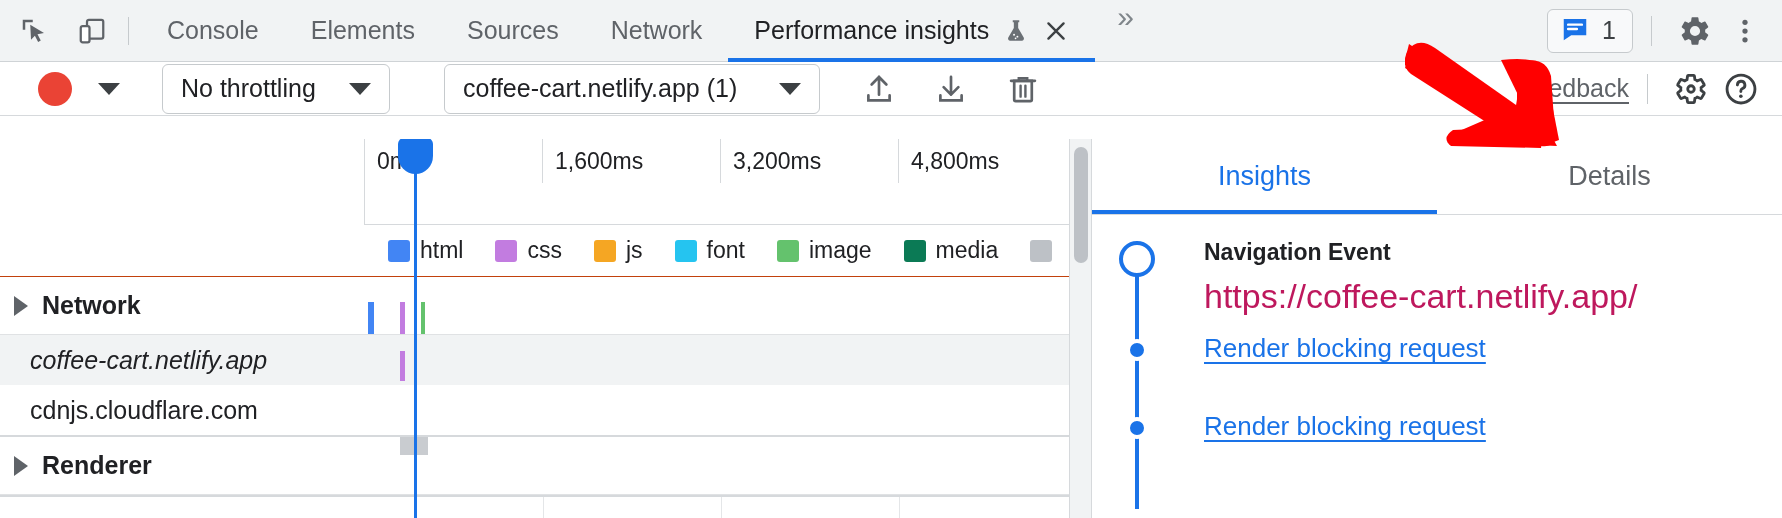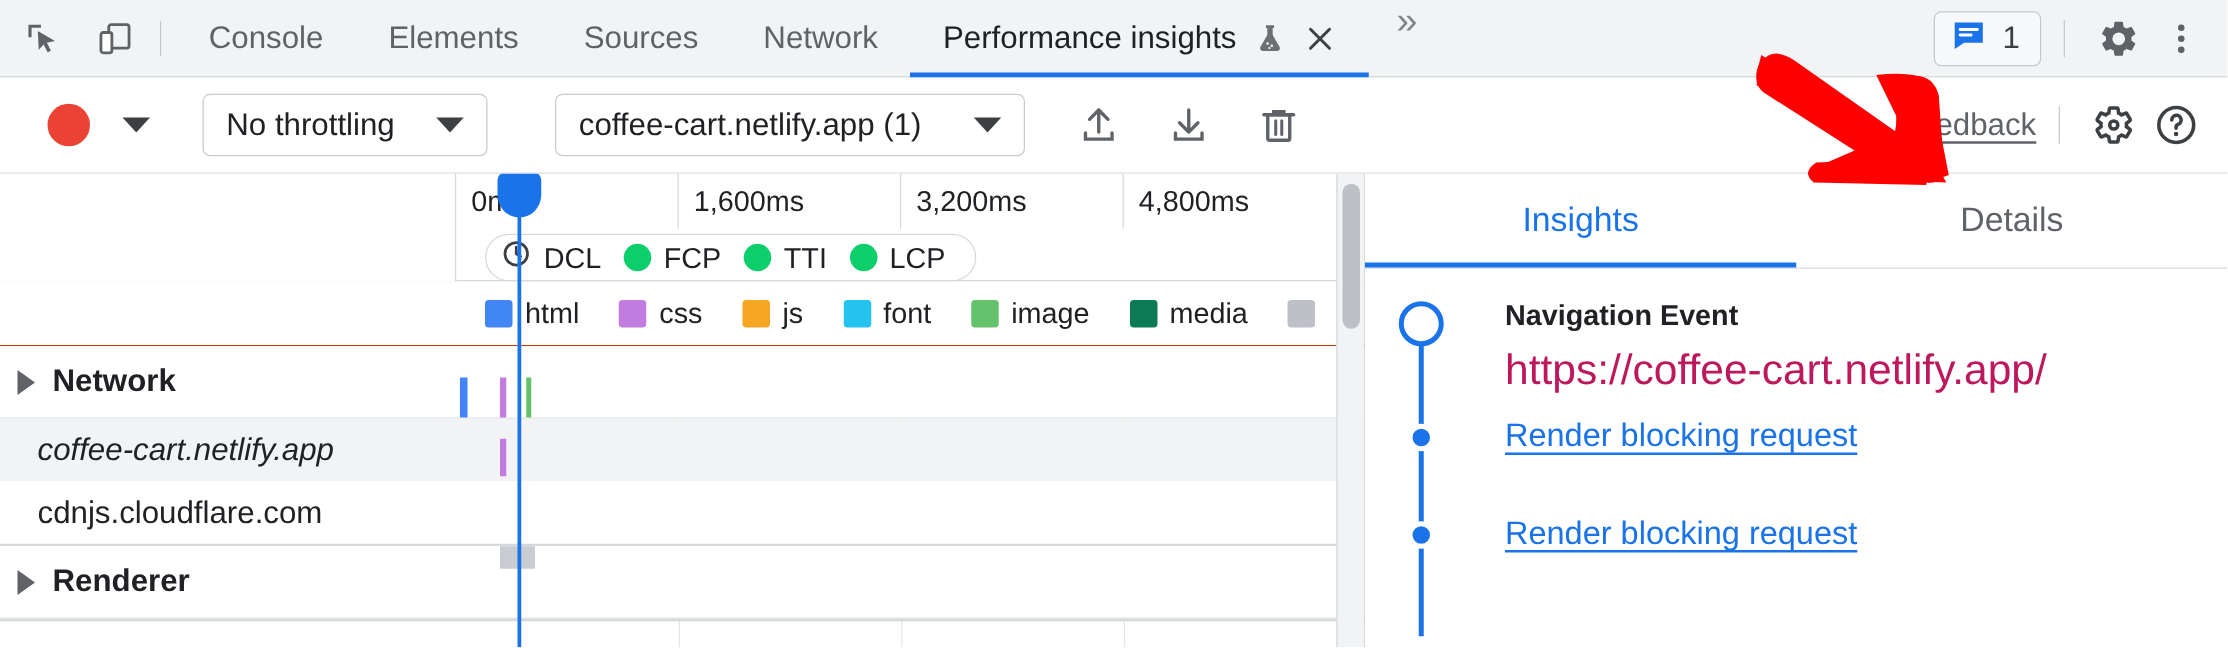--- a/index.html
+++ b/index.html
@@ -56,7 +56,7 @@
 
   
   .toolbar {
-    position: absolute; top: 62px; left: 0; width: 1782px; height: 77px;
+    position: absolute; top: 62px; left: 0; width: 1782px; height: 54px;
     background: #fff; border-bottom: 1px solid #d6d9dc;
     display: flex; align-items: center;
   }

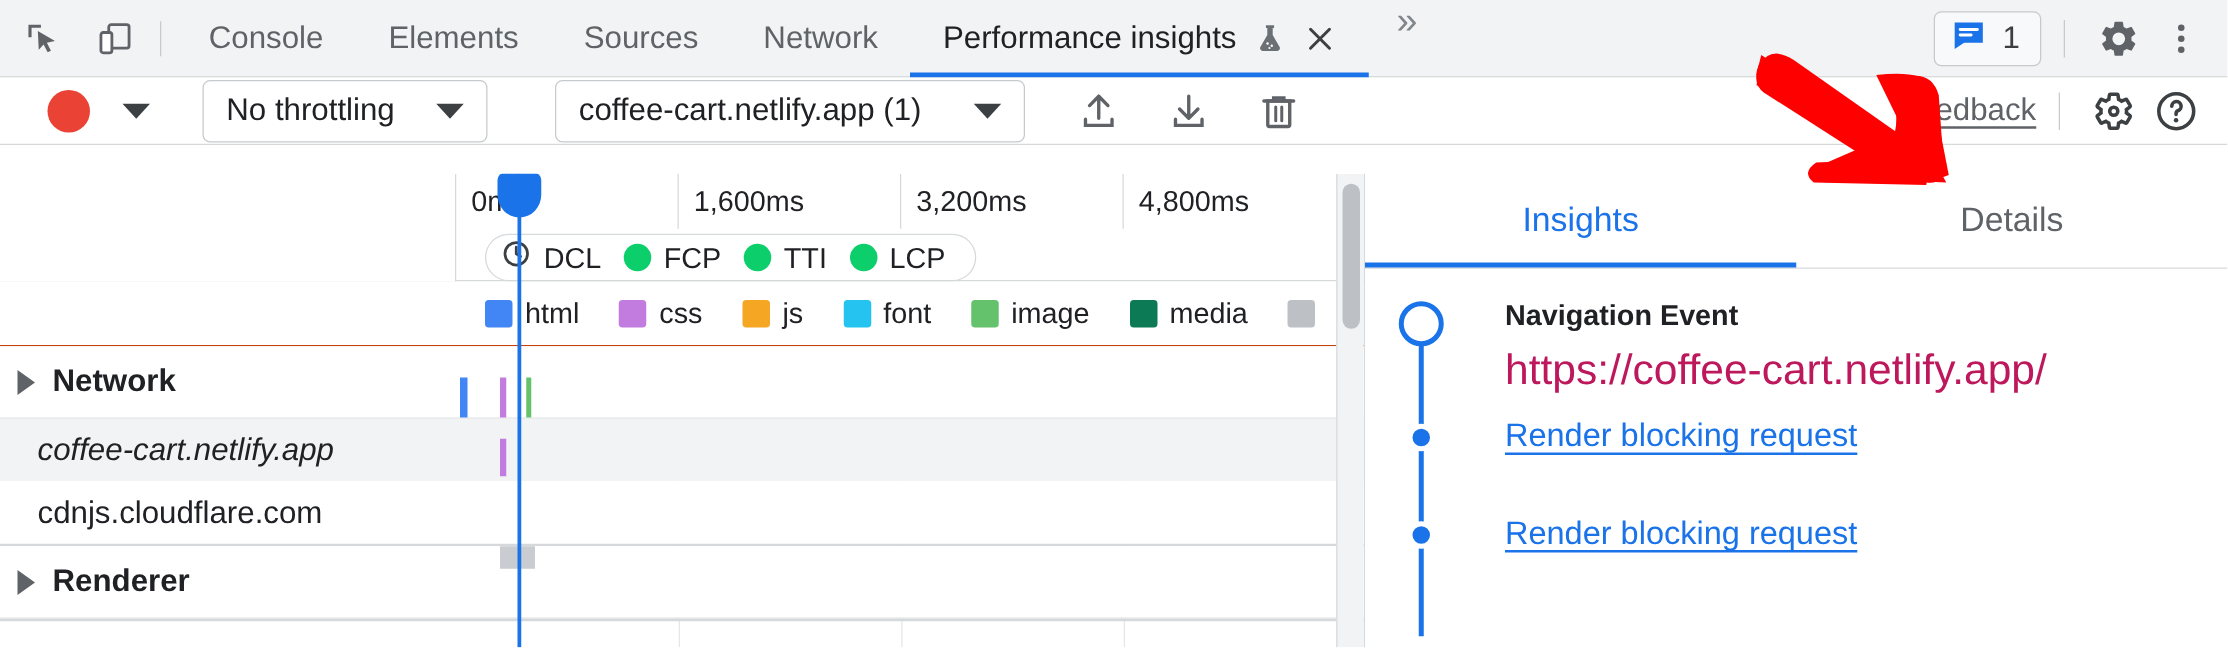--- a/index.html
+++ b/index.html
@@ -315,21 +315,6 @@
           <div class="tick" style="left:534px;width:178px;">4,800ms</div>
         </div>
 
-        <div class="marker-pill">
-          <span>
-            <svg width="24" height="24" viewBox="0 0 24 24">
-              <circle cx="12" cy="12" r="9" fill="none" stroke="#3c4043" stroke-width="2.2"></circle>
-              <path d="M12 6.6 V12 l3.4 2.2" fill="none" stroke="#3c4043" stroke-width="2.2" stroke-linecap="round"></path>
-            </svg>
-          </span>
-          <span class="mk-label">DCL</span>
-          <span class="mk-dot" style="background:#0cce6b"></span>
-          <span class="mk-label">FCP</span>
-          <span class="mk-dot" style="background:#0cce6b"></span>
-          <span class="mk-label">TTI</span>
-          <span class="mk-dot" style="background:#0cce6b"></span>
-          <span class="mk-label">LCP</span>
-        </div>
       </div>
 
       <div class="legend-row">

